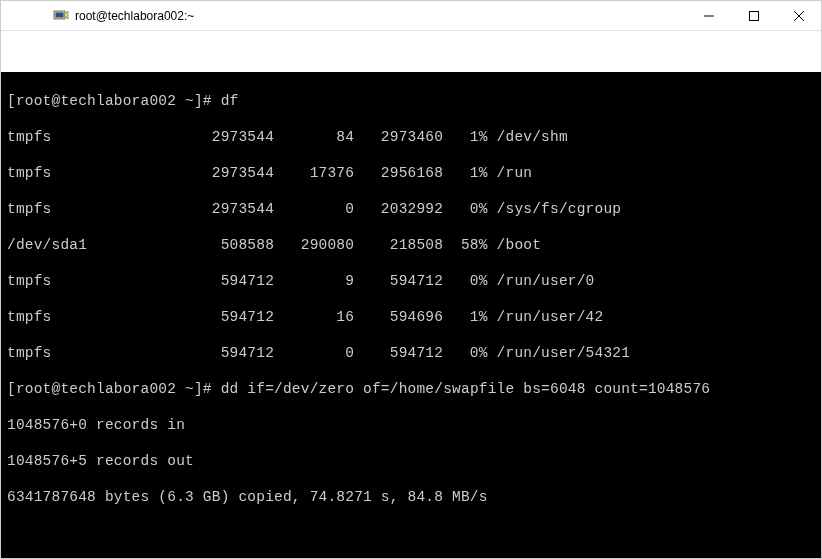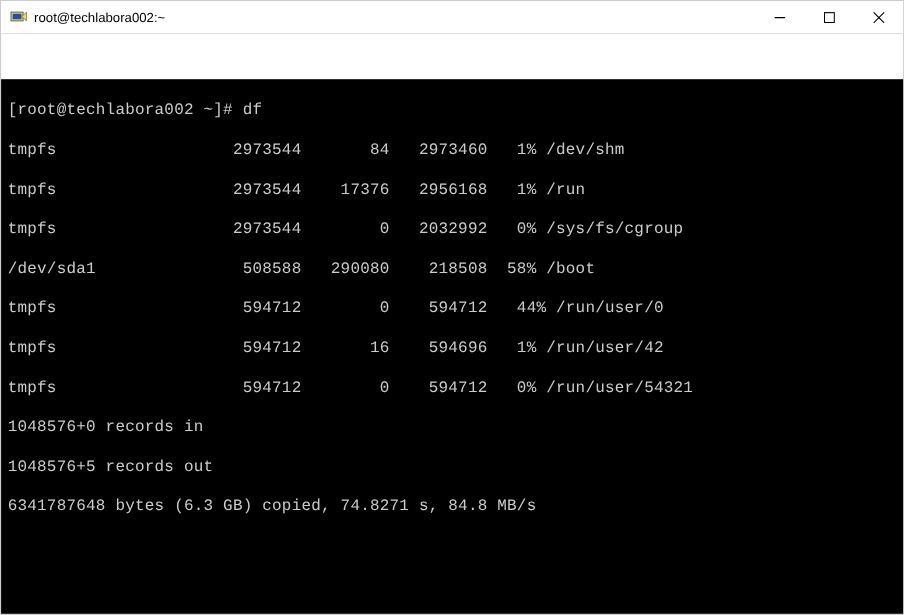--- a/index.html
+++ b/index.html
@@ -24,6 +24,7 @@
     display: flex;
     align-items: center;
     border-bottom: 1px solid #e0e0e0;
+    padding-left: 44px;
   }
   .titlebar-icon {
     width: 16px;

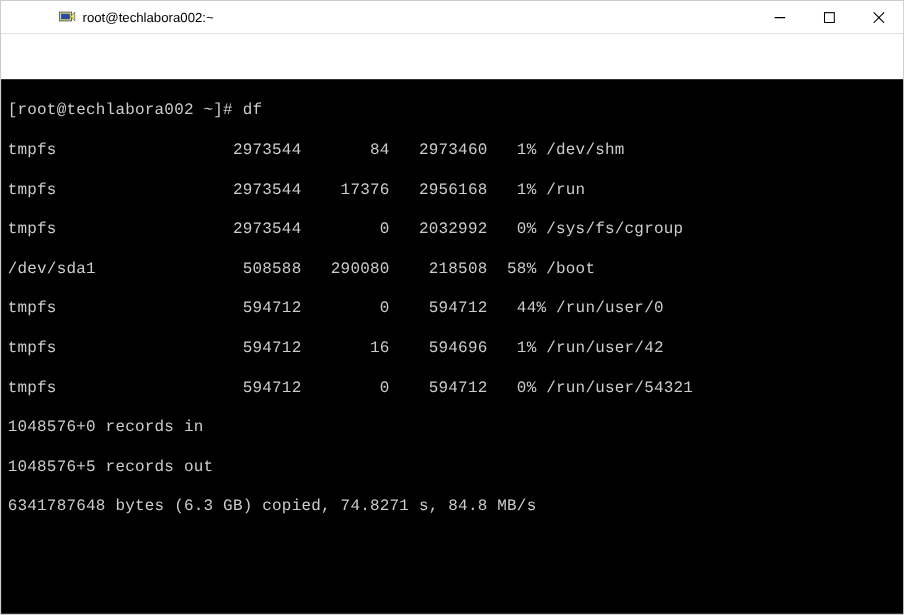--- a/index.html
+++ b/index.html
@@ -110,7 +110,7 @@
 <span class="line">tmpfs                  2973544    17376   2956168   1% /run</span>
 <span class="line">tmpfs                  2973544        0   2032992   0% /sys/fs/cgroup</span>
 <span class="line">/dev/sda1               508588   290080    218508  58% /boot</span>
-<span class="line">tmpfs                   594712        0    594712   44% /run/user/0</span>
+<span class="line">tmpfs                   594712        9    594712   0% /run/user/0</span>
 <span class="line">tmpfs                   594712       16    594696   1% /run/user/42</span>
 <span class="line">tmpfs                   594712        0    594712   0% /run/user/54321</span>
 <span class="line">1048576+0 records in</span>

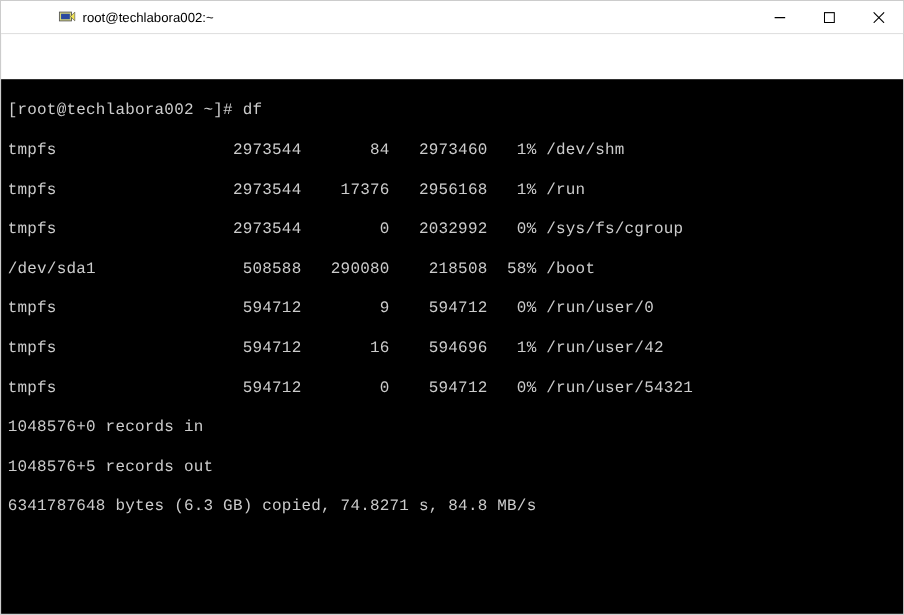--- a/index.html
+++ b/index.html
@@ -113,6 +113,7 @@
 <span class="line">tmpfs                   594712        9    594712   0% /run/user/0</span>
 <span class="line">tmpfs                   594712       16    594696   1% /run/user/42</span>
 <span class="line">tmpfs                   594712        0    594712   0% /run/user/54321</span>
+<span class="line"><span class="prompt">[root@techlabora002 ~]#</span> <span class="cmd">dd if=/dev/zero of=/home/swapfile bs=6048 count=1048576</span></span>
 <span class="line">1048576+0 records in</span>
 <span class="line">1048576+5 records out</span>
 <span class="line">6341787648 bytes (6.3 GB) copied, 74.8271 s, 84.8 MB/s</span>

